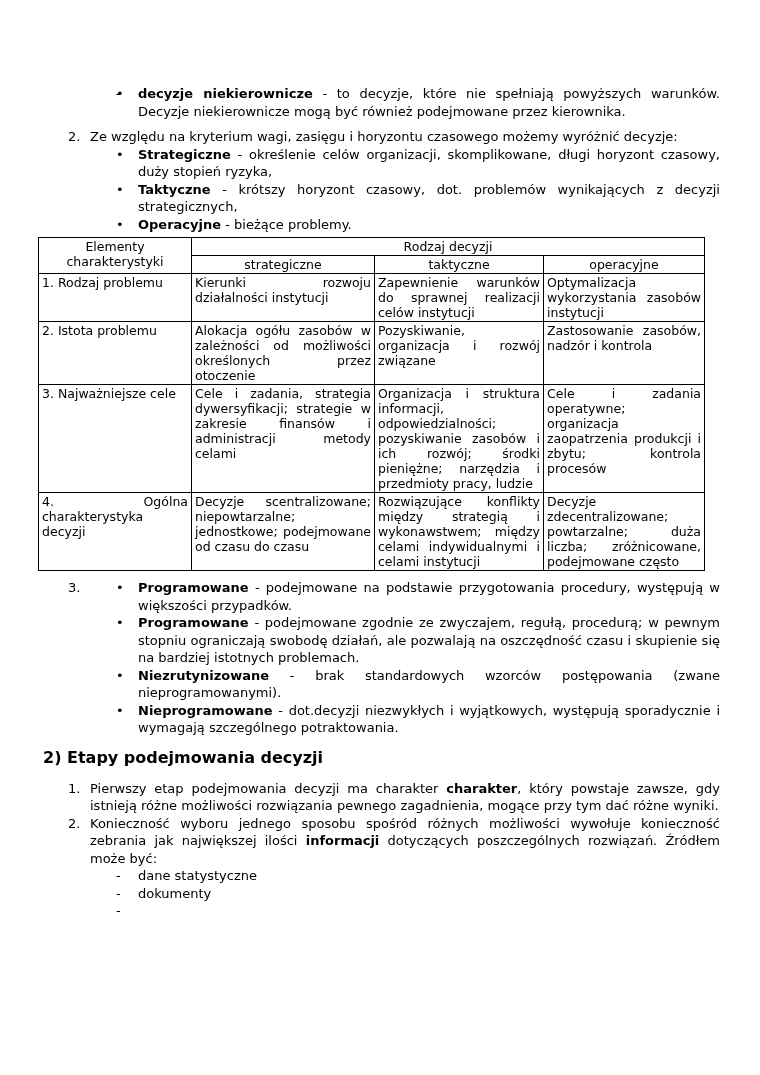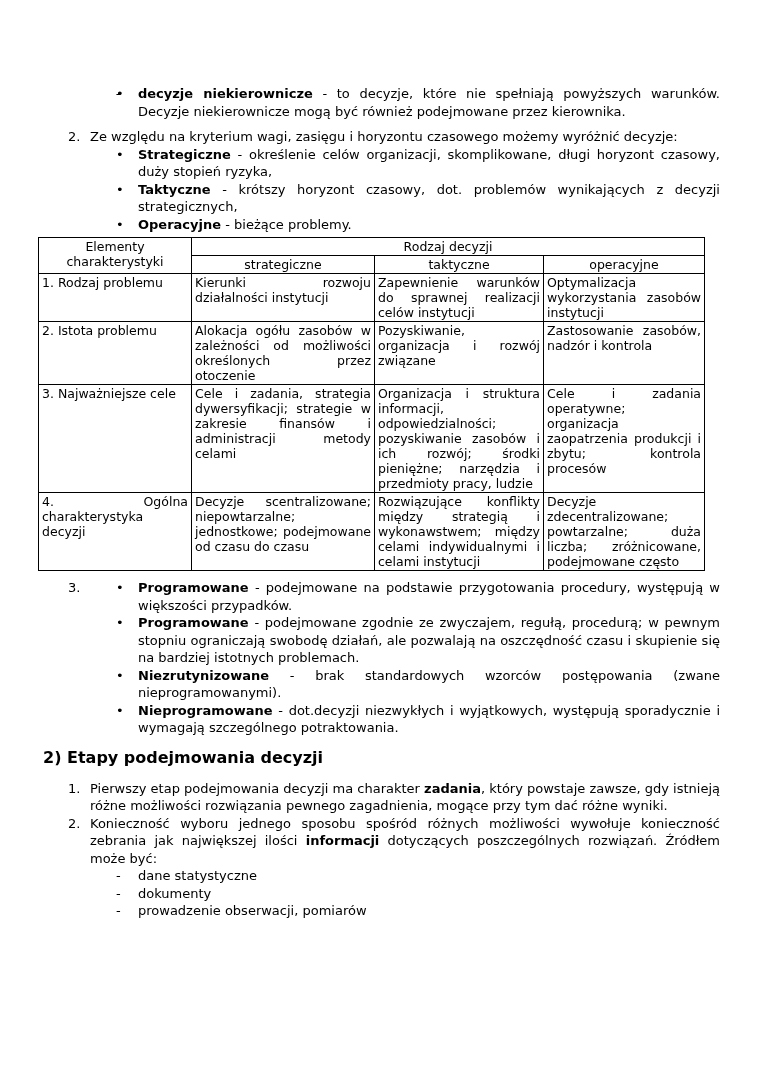--- a/index.html
+++ b/index.html
@@ -158,7 +158,7 @@
   <div class="blk">
     <div class="num-li">
       <span class="num">1.</span>
-      <span>Pierwszy etap podejmowania decyzji ma charakter </span><b>zadania</b><span>, który powstaje zawsze, gdy istnieją różne możliwości rozwiązania pewnego zagadnienia, mogące przy tym dać różne wyniki.</span>
+      <span>Pierwszy etap podejmowania decyzji ma charakter </span><b>charakter</b><span>, który powstaje zawsze, gdy istnieją różne możliwości rozwiązania pewnego zagadnienia, mogące przy tym dać różne wyniki.</span>
     </div>
     <div class="num-li">
       <span class="num">2.</span>

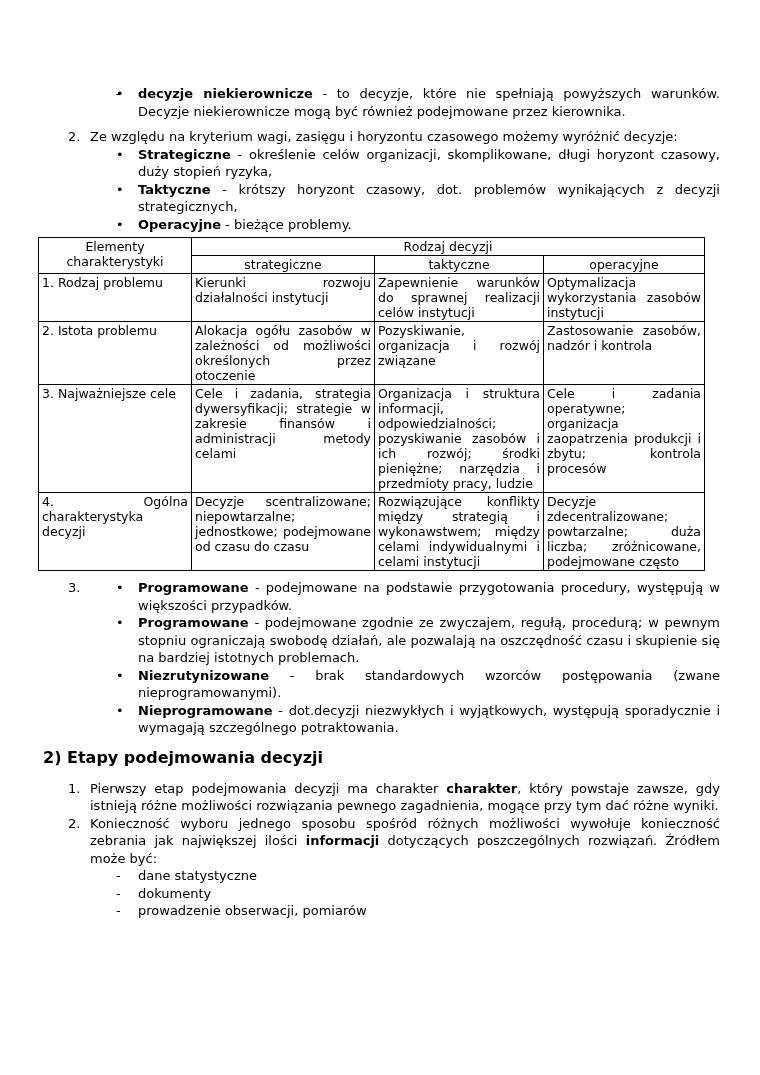--- a/index.html
+++ b/index.html
@@ -174,7 +174,6 @@
     </div>
     <div class="dash-li">
       <span class="mk">-</span>
-      <span>prowadzenie obserwacji, pomiarów</span>
     </div>
   </div>
 

